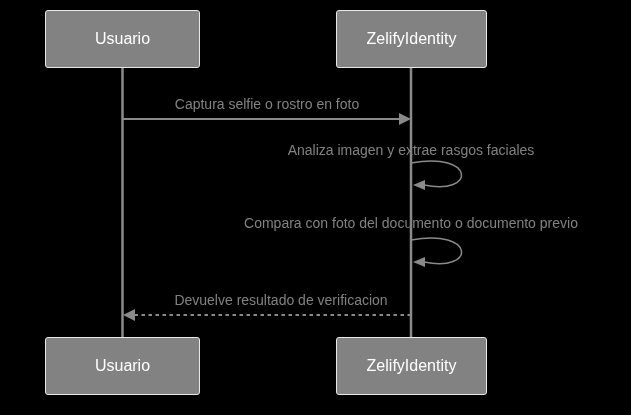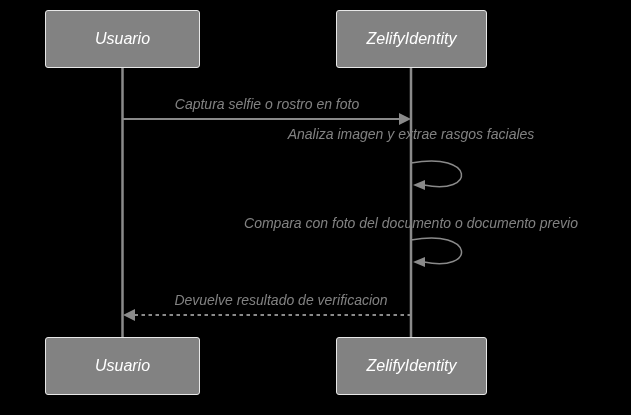--- a/index.html
+++ b/index.html
@@ -21,7 +21,6 @@
     height: 415px;
     background: var(--background);
     overflow: hidden;
-    font-style: italic;
   }
   .wires {
     position: absolute;

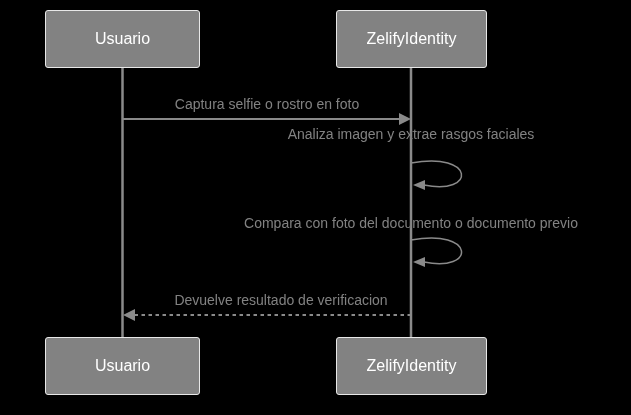--- a/index.html
+++ b/index.html
@@ -67,7 +67,7 @@
     line-height: 16px;
   }
   .msg-1 { left: 123px; width: 288px; top: 96px; }
-  .msg-2 { left: 211px; width: 400px; top: 126px; }
+  .msg-2 { left: 211px; width: 400px; top: 142px; }
   .msg-3 { left: 211px; width: 400px; top: 215px; }
   .msg-4 { left: 137px; width: 288px; top: 292px; }
 </style>

